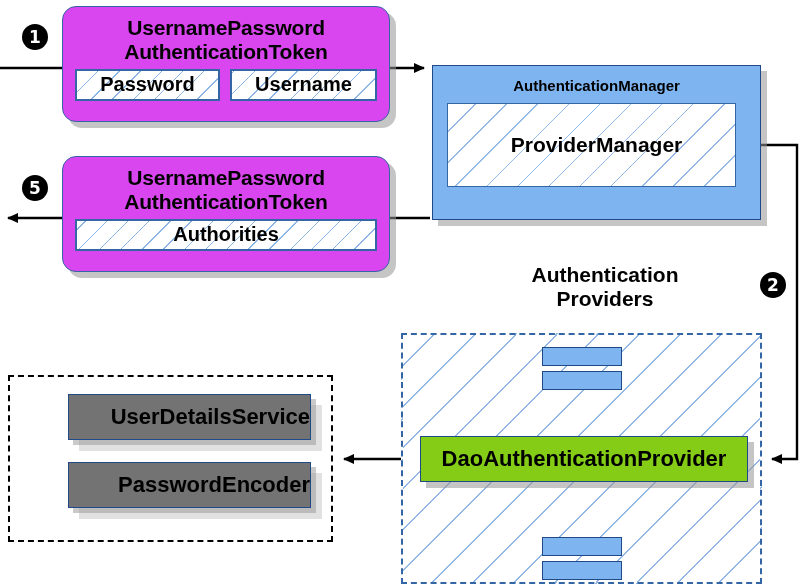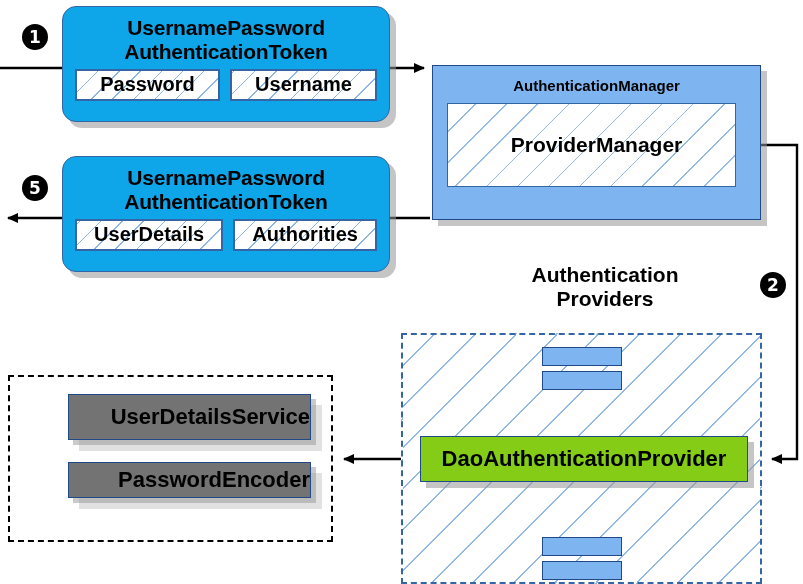--- a/index.html
+++ b/index.html
@@ -31,7 +31,7 @@
   }
   
   .token-box {
-    background: #0ea5e9;
+    background: #d946ef;
     border: 1.5px solid #3465A4;
     border-radius: 14px;
     box-shadow: 6px 6px 0 0 rgba(150,150,150,0.55);

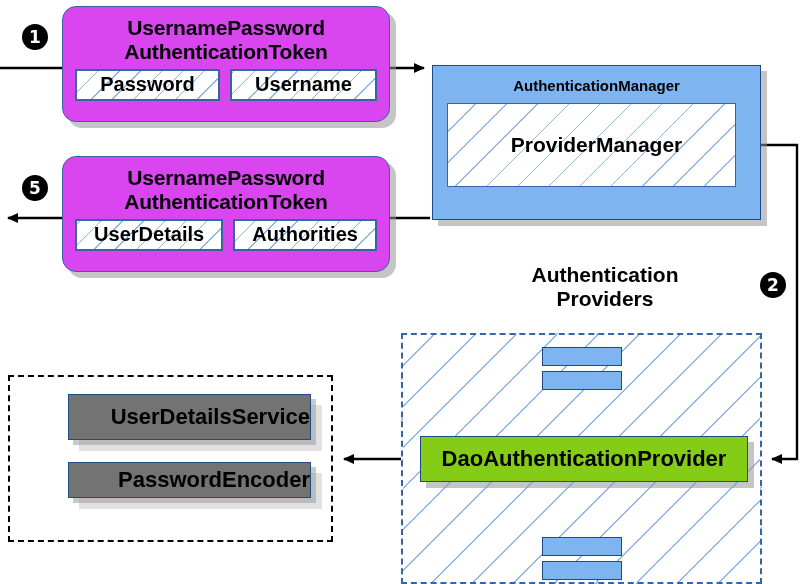--- a/index.html
+++ b/index.html
@@ -243,7 +243,6 @@
       <div>AuthenticationToken</div>
     </div>
     <div class="token-slots">
-      <div class="slot">UserDetails</div>
       <div class="slot">Authorities</div>
     </div>
   </div>

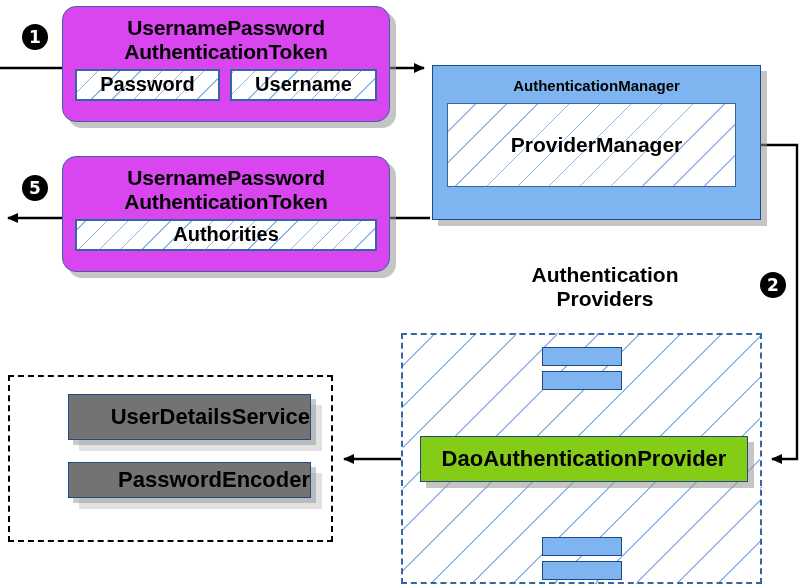--- a/index.html
+++ b/index.html
@@ -275,7 +275,7 @@
     <span>UserDetailsService</span>
   </div>
 
-  <div class="node bean-rect" style="left:68px; top:462px; width:243px; height:36px;">
+  <div class="node bean-rect" style="left:68px; top:462px; width:243px; height:46px;">
     <span>PasswordEncoder</span>
   </div>
 

